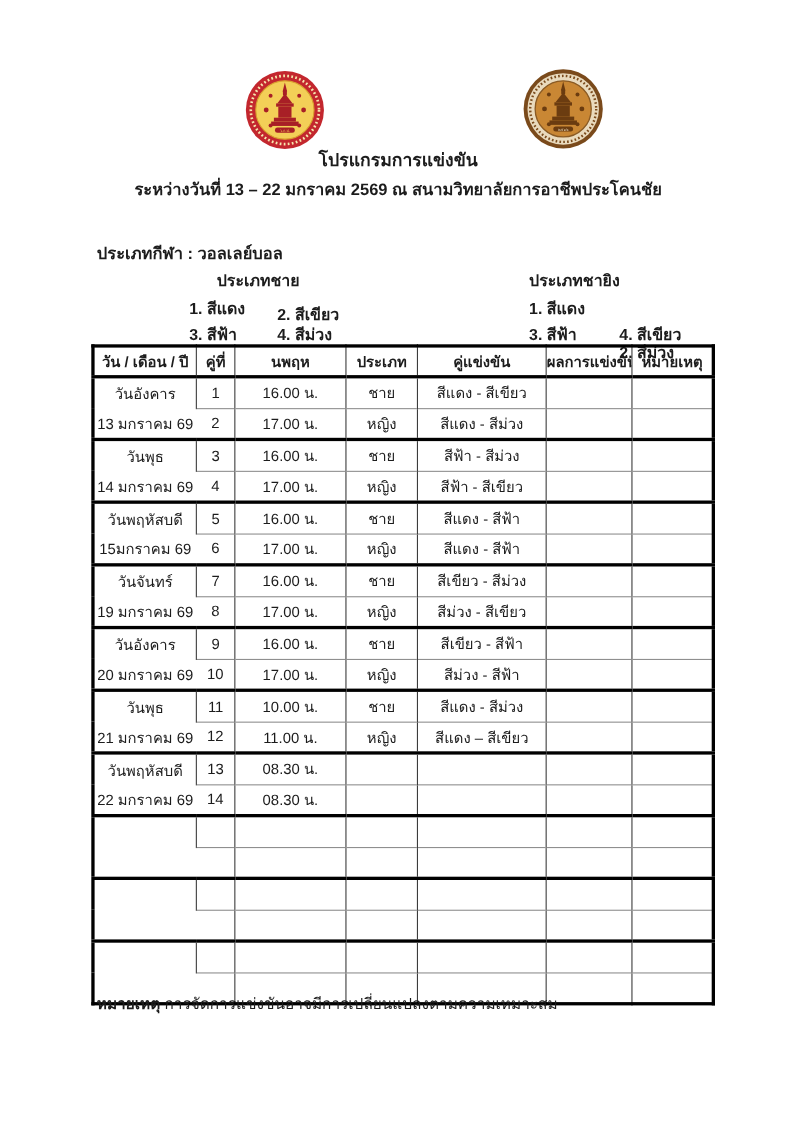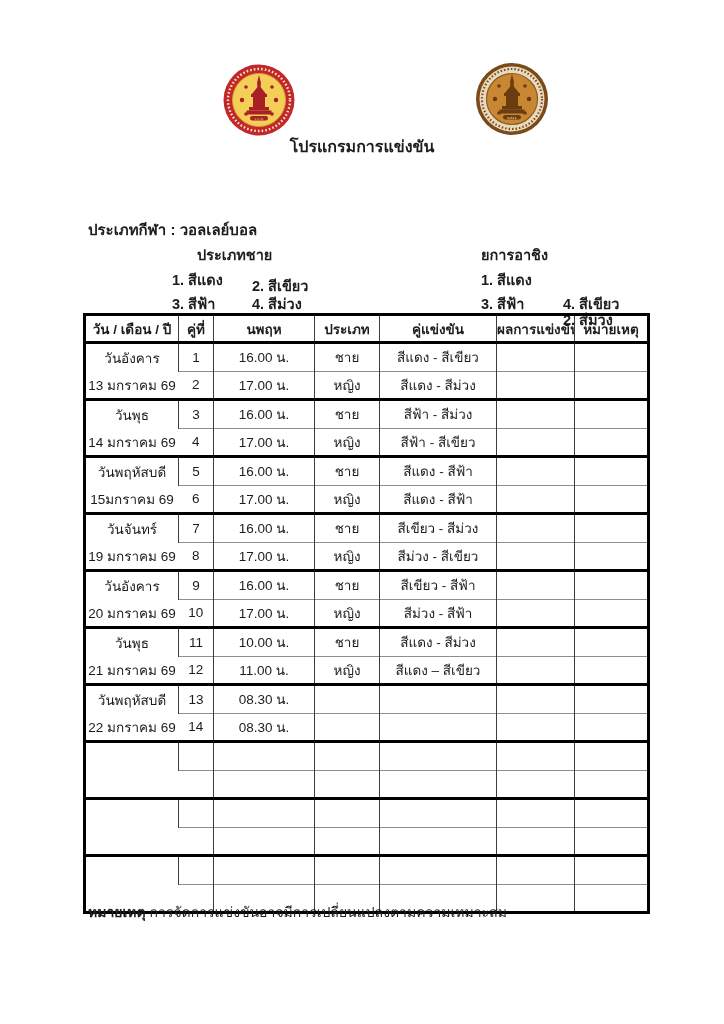--- a/index.html
+++ b/index.html
@@ -142,6 +142,7 @@
 
   <div class="title-block">
     <div class="title-main">โปรแกรมการแข่งขัน</div>
+    <div class="title-sub">ระหว่างวันที่ 13 – 22 มกราคม 2569 ณ สนามวิทยาลัยการอาชีพประโคนชัย</div>
   </div>
 
   <div class="sport-type">ประเภทกีฬา : วอลเลย์บอล</div>

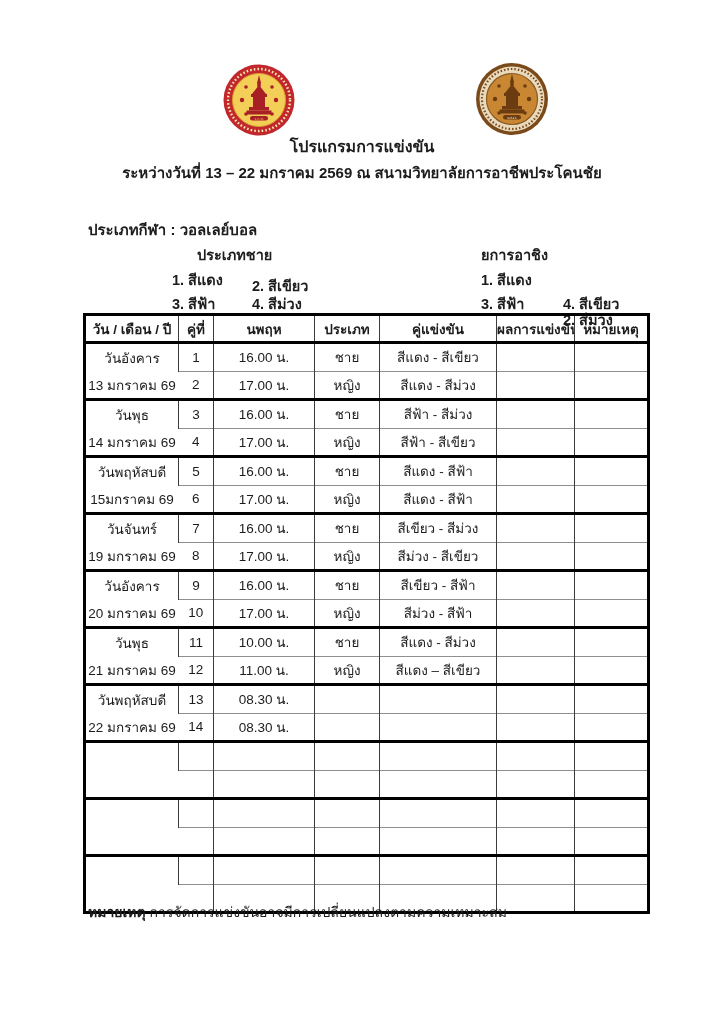--- a/index.html
+++ b/index.html
@@ -153,7 +153,7 @@
   <div class="cat-item men-item-2">3. สีฟ้า</div>
   <div class="cat-item men-item-3">4. สีม่วง</div>
 
-  <div class="cat-heading women-heading">ยการอาชิง</div>
+  <div class="cat-heading women-heading">ประเภทชายิง</div>
   <div class="cat-item women-item-0">1. สีแดง</div>
   <div class="cat-item women-item-1">2. สีม่วง</div>
   <div class="cat-item women-item-2">3. สีฟ้า</div>

